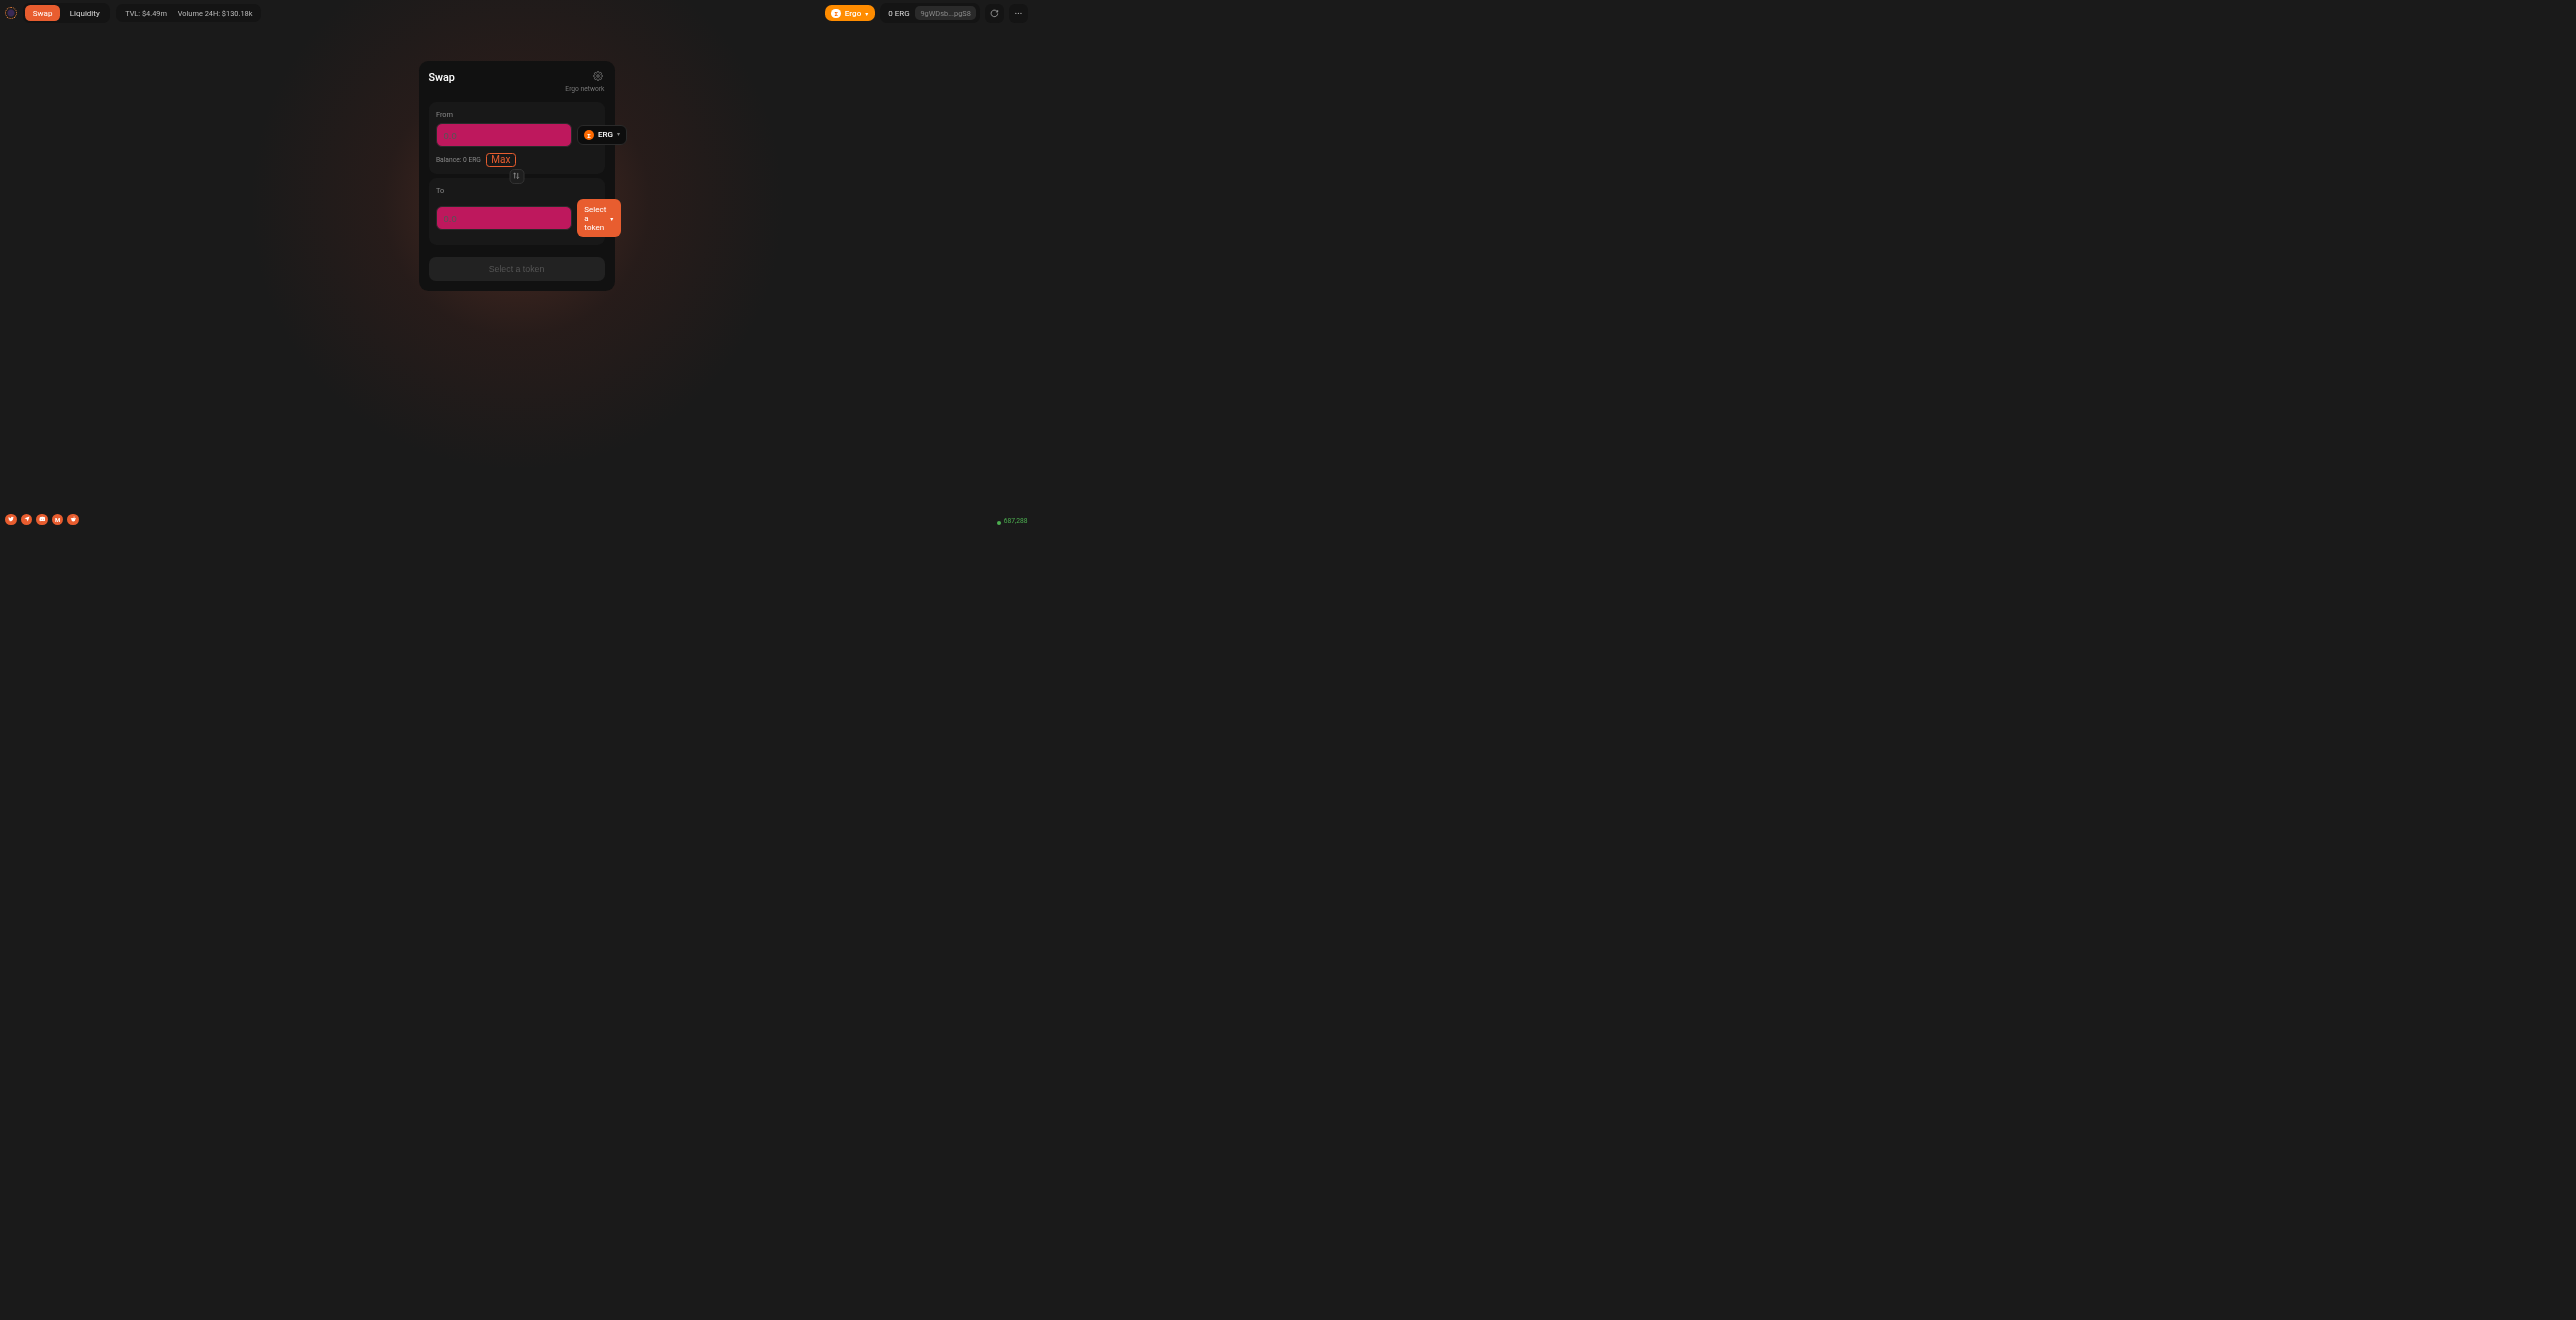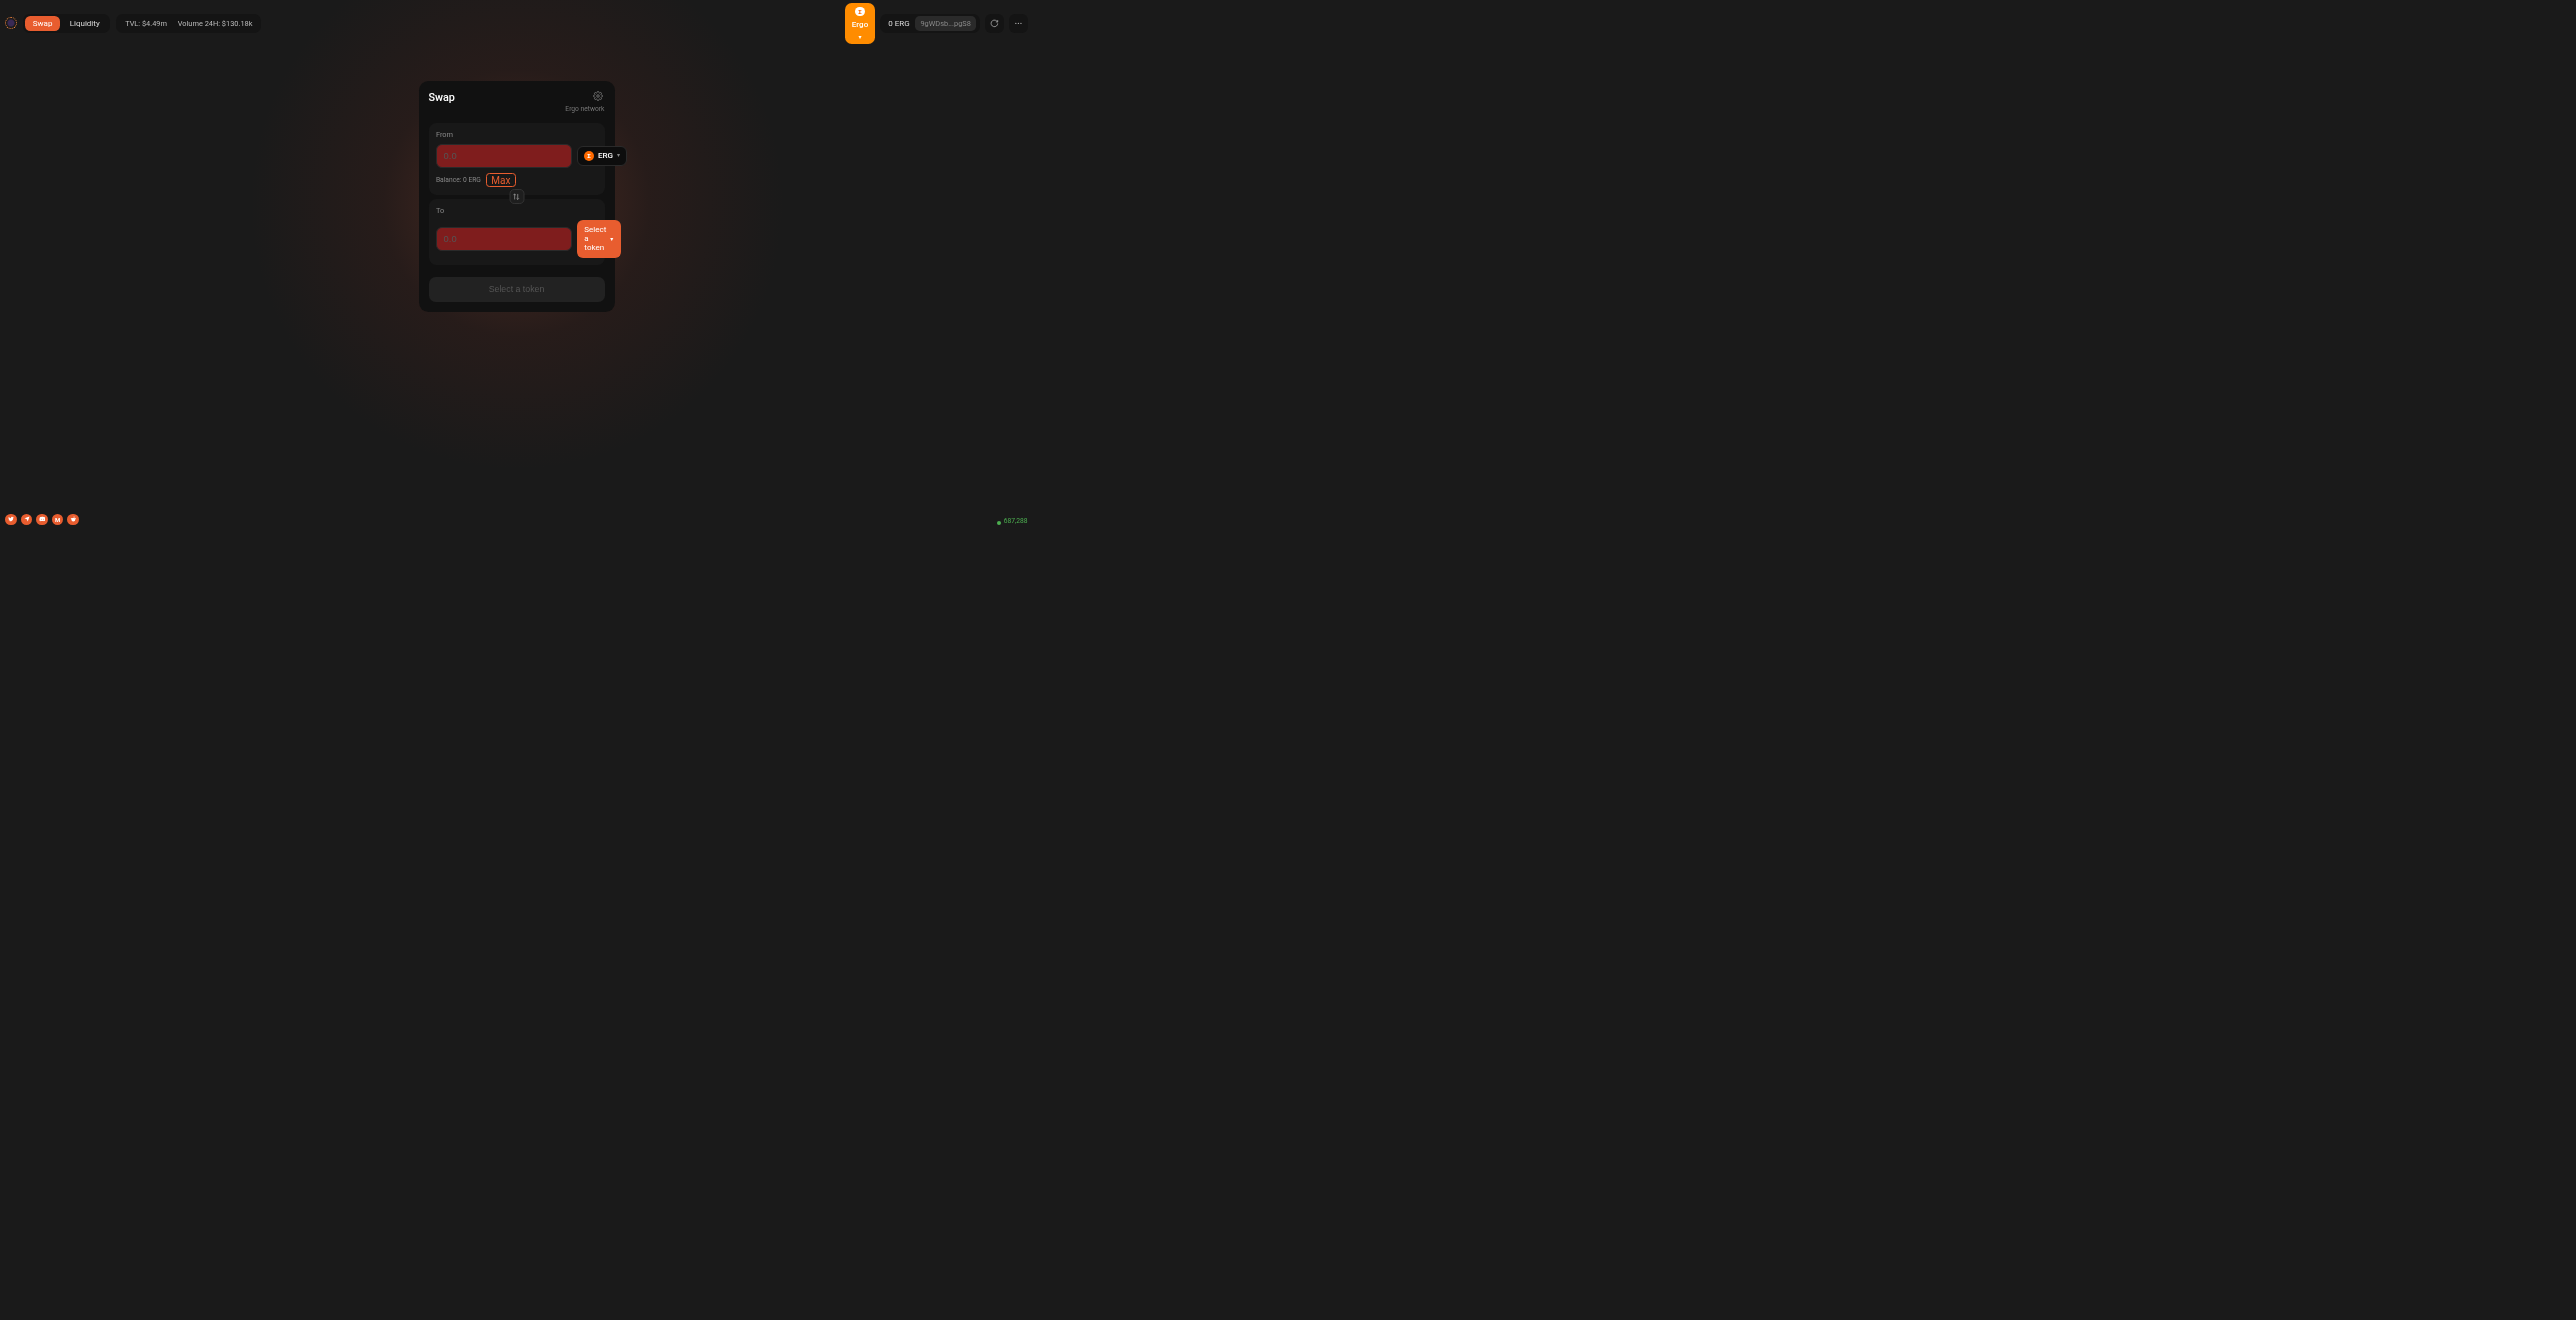--- a/index.html
+++ b/index.html
@@ -77,7 +77,6 @@
   gap: 4px;
   cursor: pointer;
   font-weight: 500;
-  flex-direction: column;
 }
 .erg-icon-small {
   width: 9.4px; height: 9.4px;

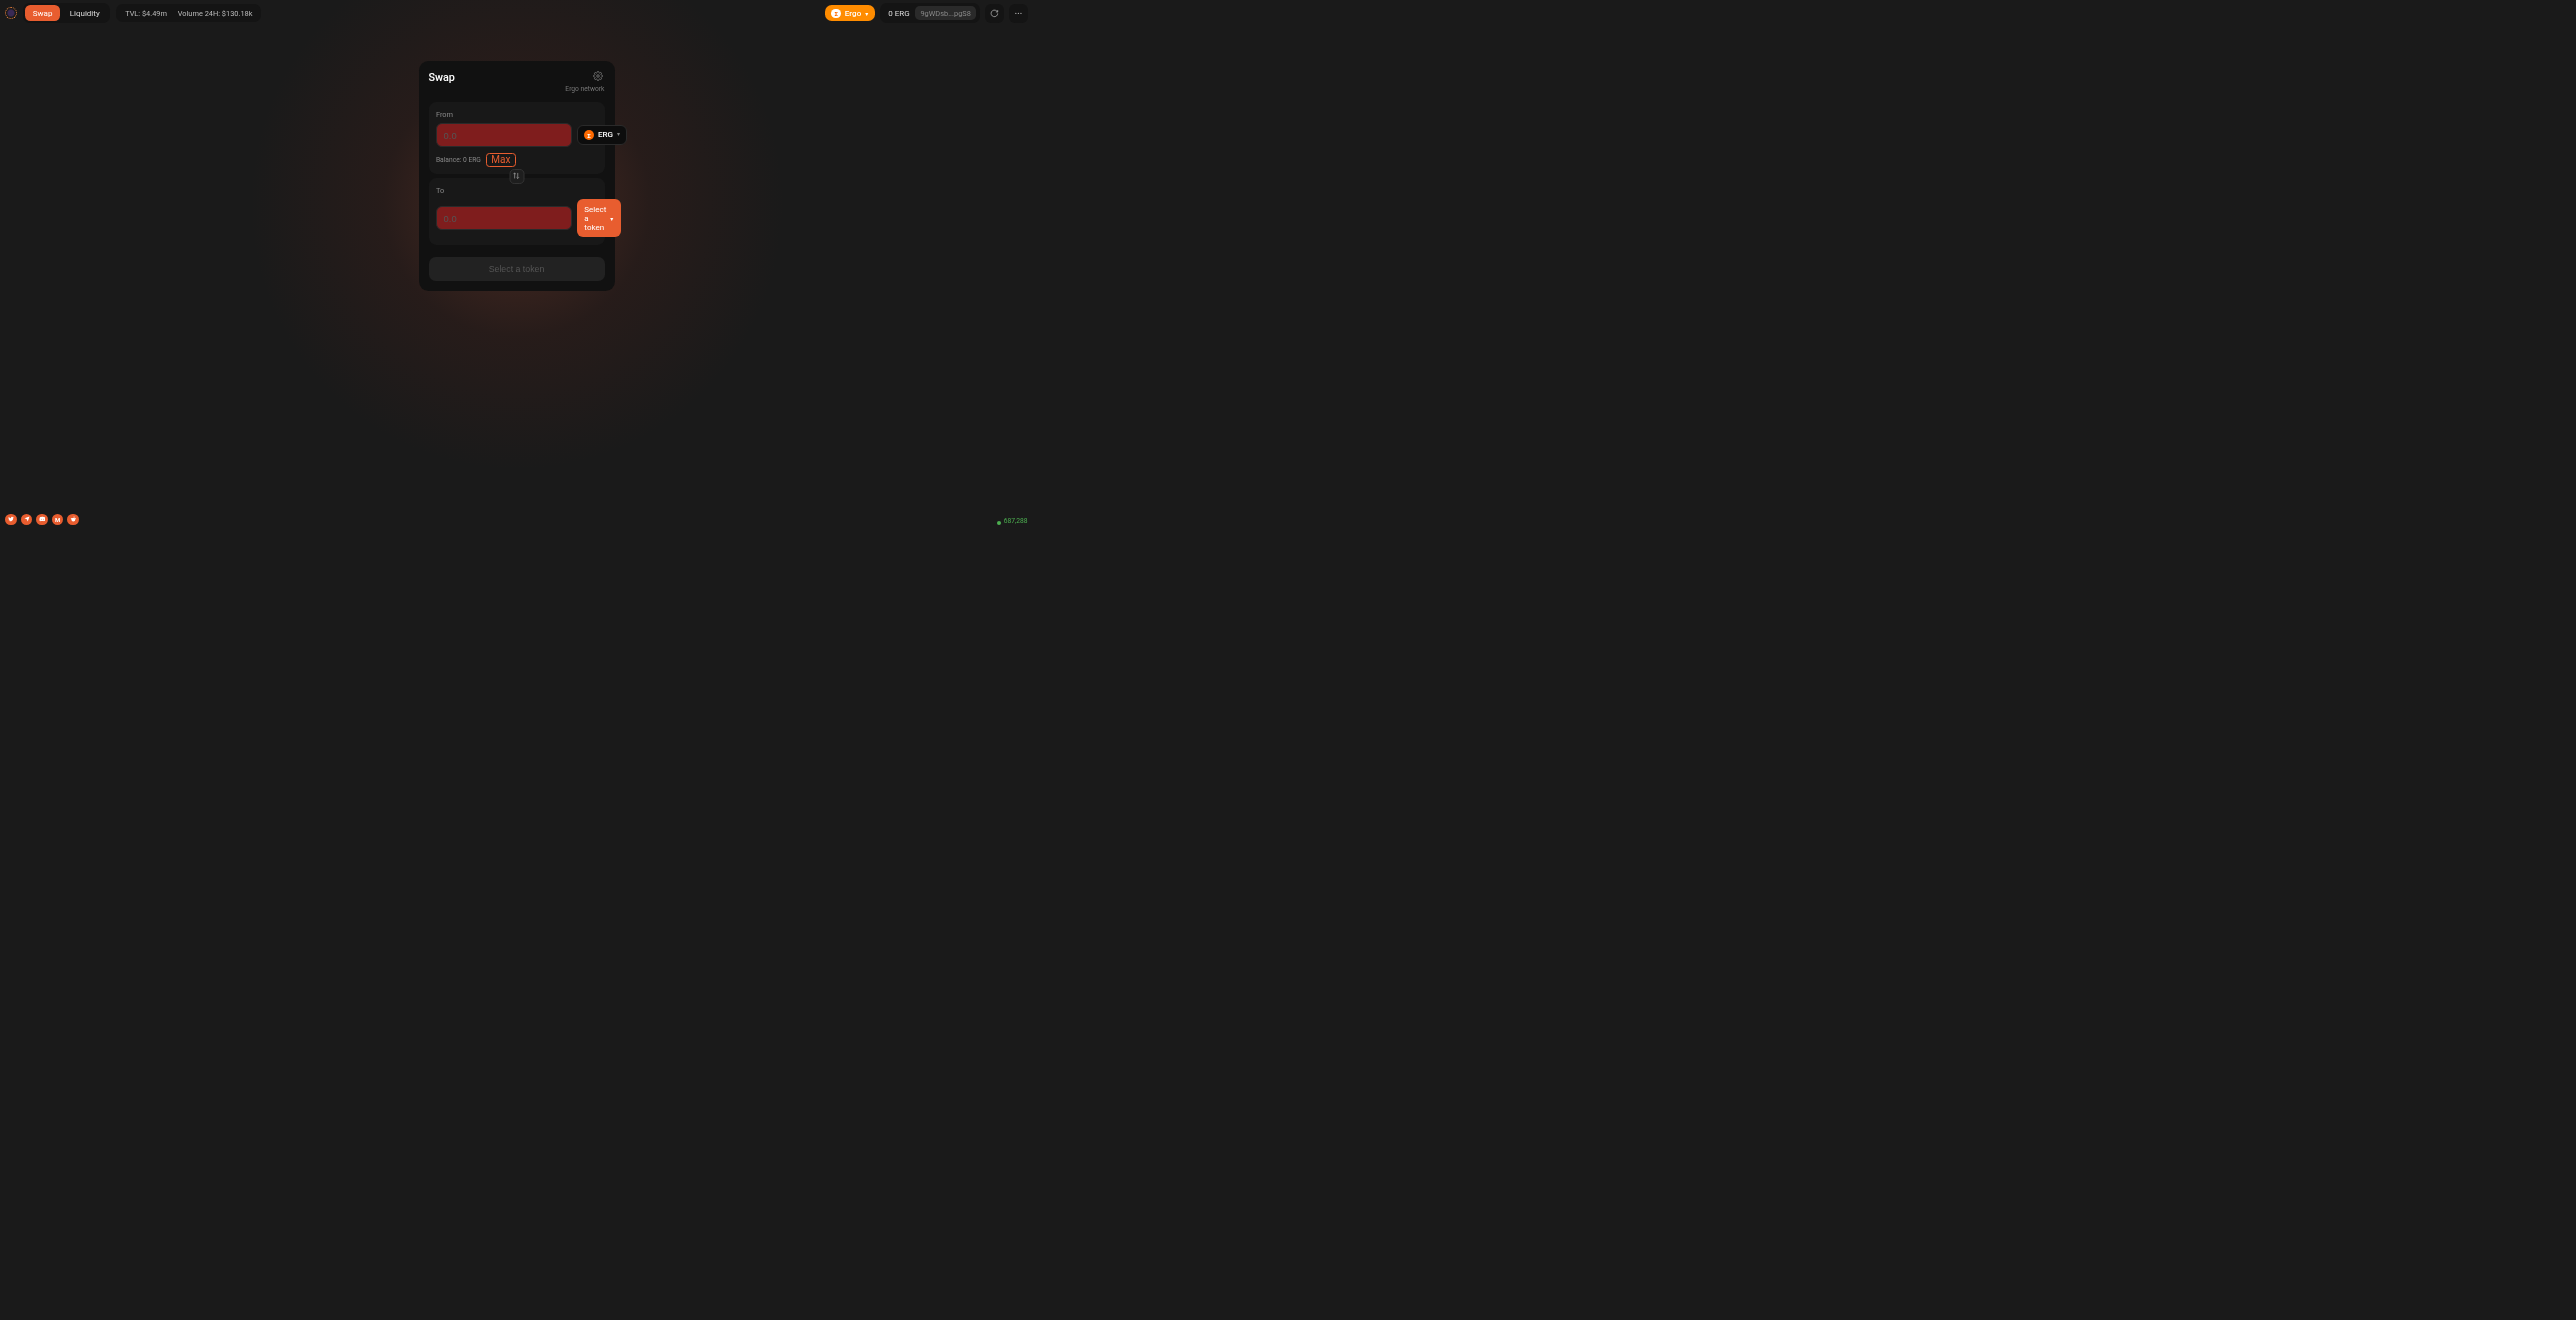--- a/index.html
+++ b/index.html
@@ -145,7 +145,7 @@
 .input-row { display: flex; gap: 4.7px; align-items: center; }
 .amount-input {
   flex: 1;
-  background: #7f1d1d;
+  background: #be185d;
   border: 0.7px solid #2a2a2a;
   border-radius: 6px;
   padding: 5.4px 6.7px;

